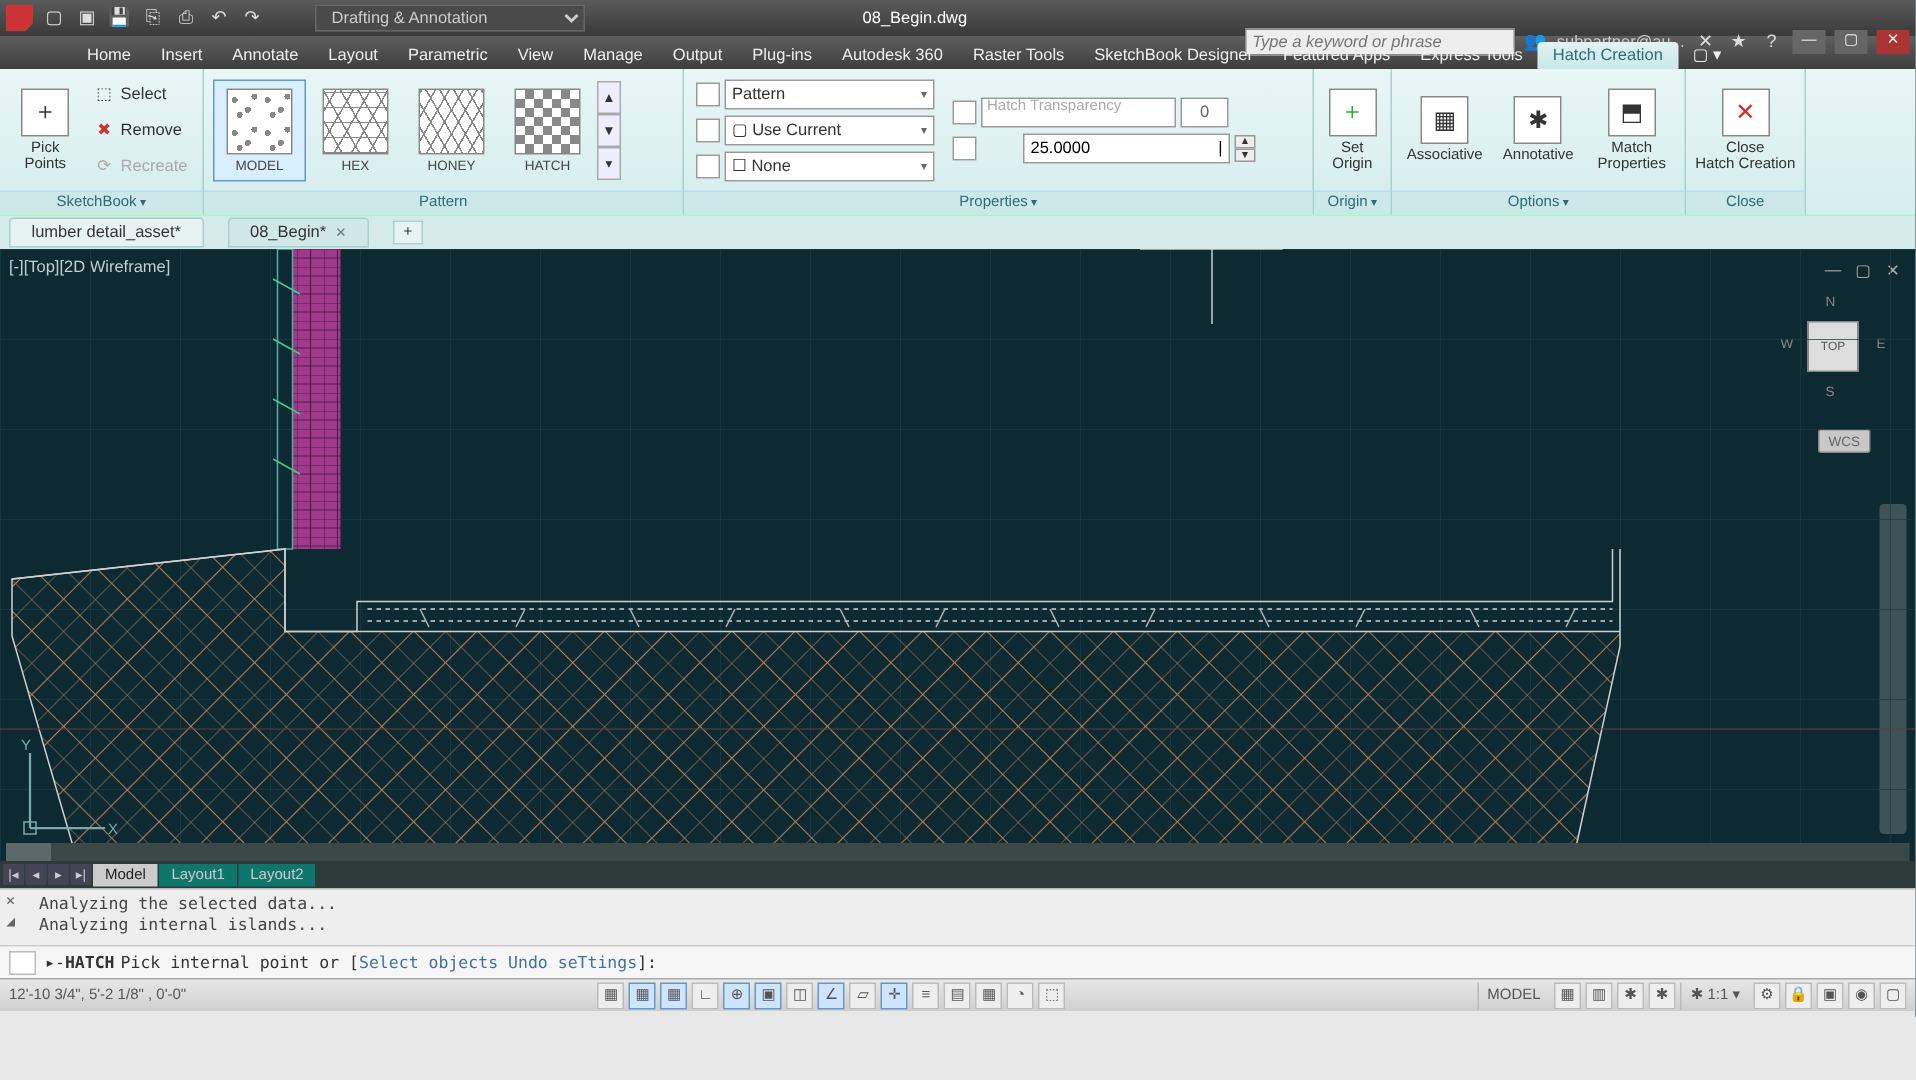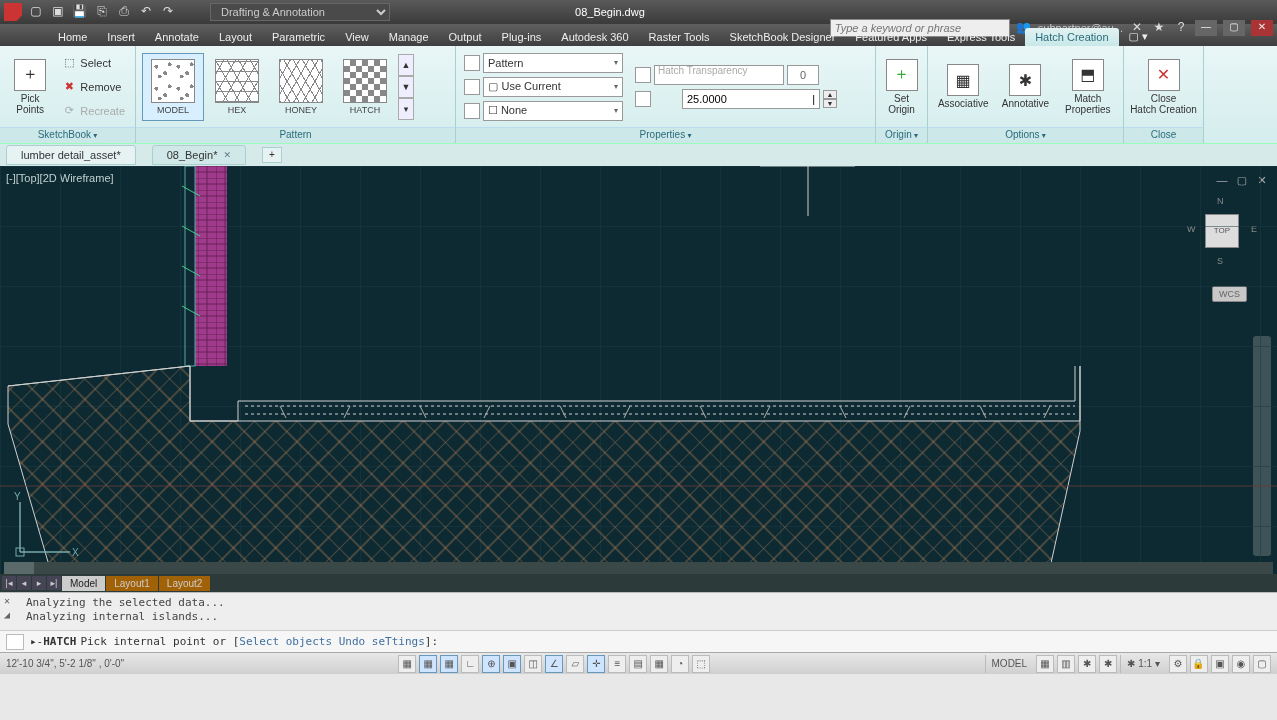--- a/index.html
+++ b/index.html
@@ -84,7 +84,7 @@
   
   .layout-tabs { position:absolute; bottom:0; left:0; right:0; height:18px; background:#2c3a3a; display:flex; align-items:center; padding-left:2px; }
   .lt-btn { width:14px; height:14px; background:#445; color:#ccc; text-align:center; font-size:9px; margin-right:1px; line-height:14px; }
-  .lt-tab { padding:2px 8px; background:#a16207; color:#ccc; font-size:10px; margin-right:1px; }
+  .lt-tab { padding:2px 8px; background:#0f766e; color:#ccc; font-size:10px; margin-right:1px; }
   .lt-tab.active { background:#ccc; color:#222; }
   
   

